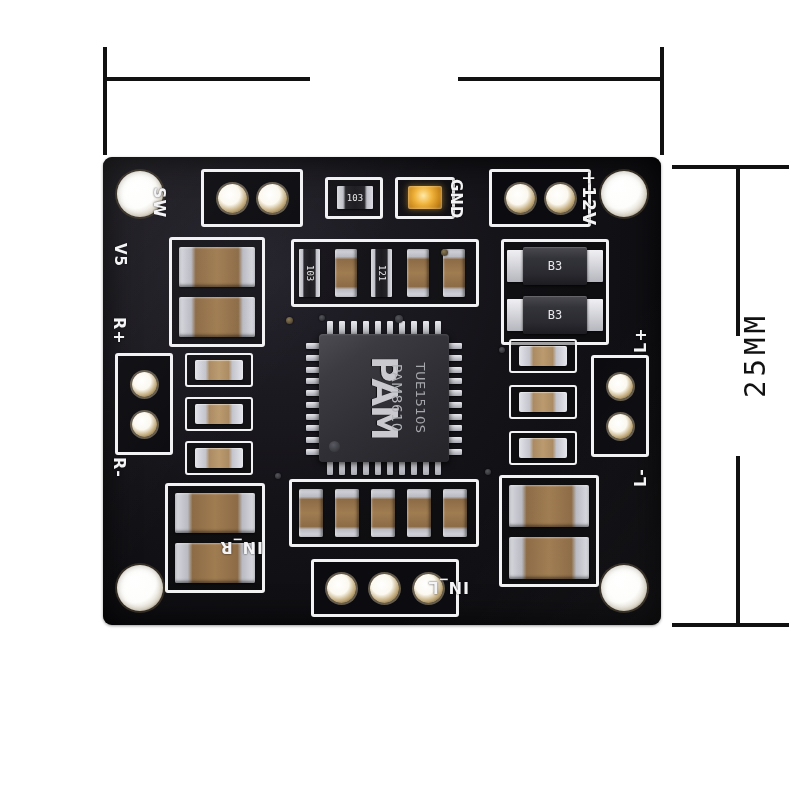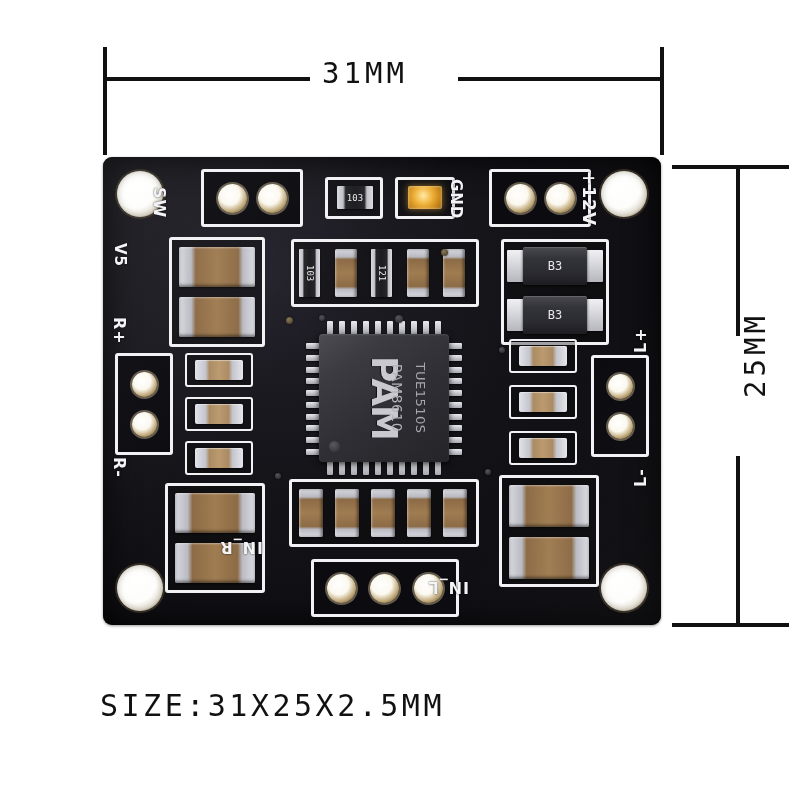--- a/index.html
+++ b/index.html
@@ -109,7 +109,6 @@
   <div class="dim-line" style="left:660px;top:47px;width:4px;height:108px;"></div>
   <div class="dim-line" style="left:106px;top:77px;width:204px;height:4px;"></div>
   <div class="dim-line" style="left:458px;top:77px;width:203px;height:4px;"></div>
-  <div class="dim-label" id="top-dim-label">31MM</div>
 
   <div class="dim-line" style="left:672px;top:165px;width:117px;height:4px;"></div>
   <div class="dim-line" style="left:672px;top:623px;width:117px;height:4px;"></div>

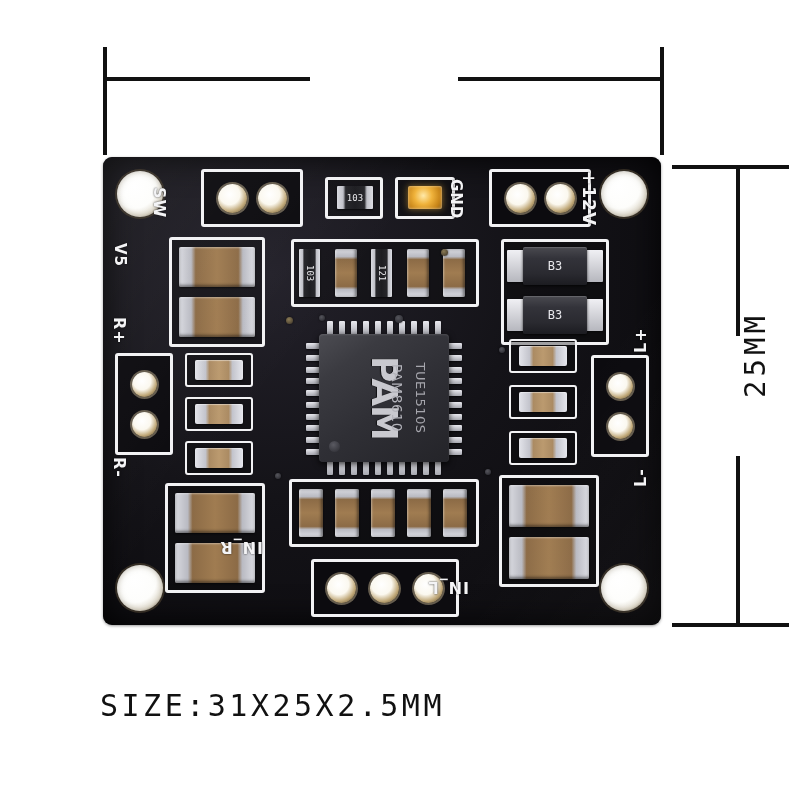--- a/index.html
+++ b/index.html
@@ -116,7 +116,6 @@
   <div class="dim-line" style="left:736px;top:456px;width:4px;height:169px;"></div>
   <div class="dim-label" id="right-dim-label">25MM</div>
 
-  <div id="size-caption">SIZE:31X25X2.5MM</div>
 
   <div id="pcb">
 

